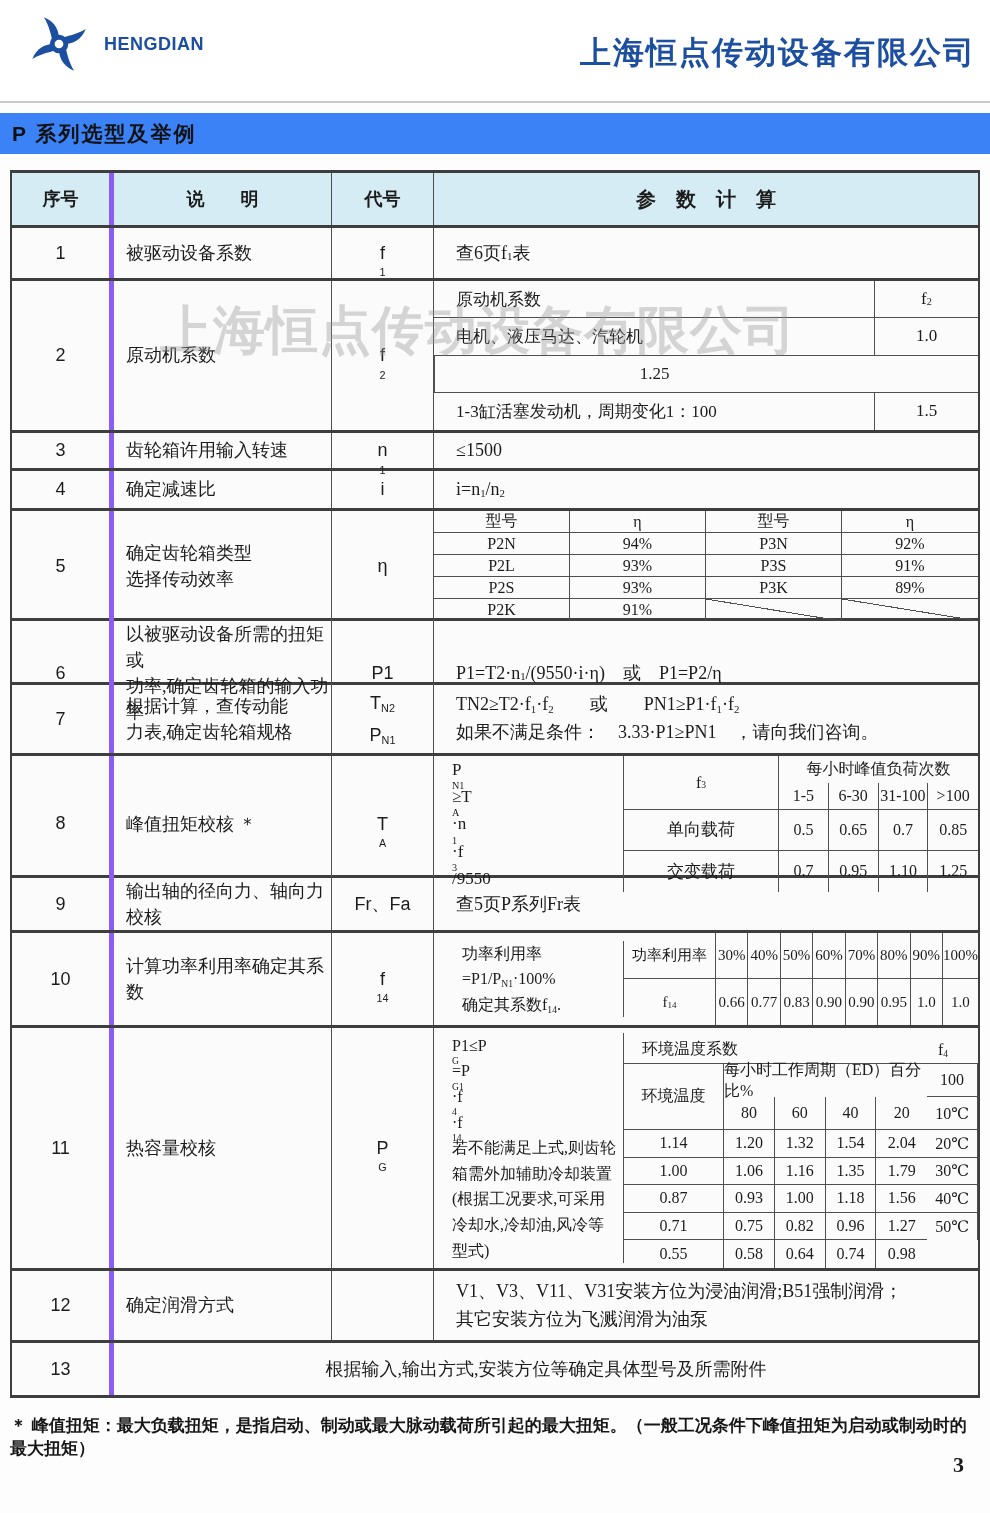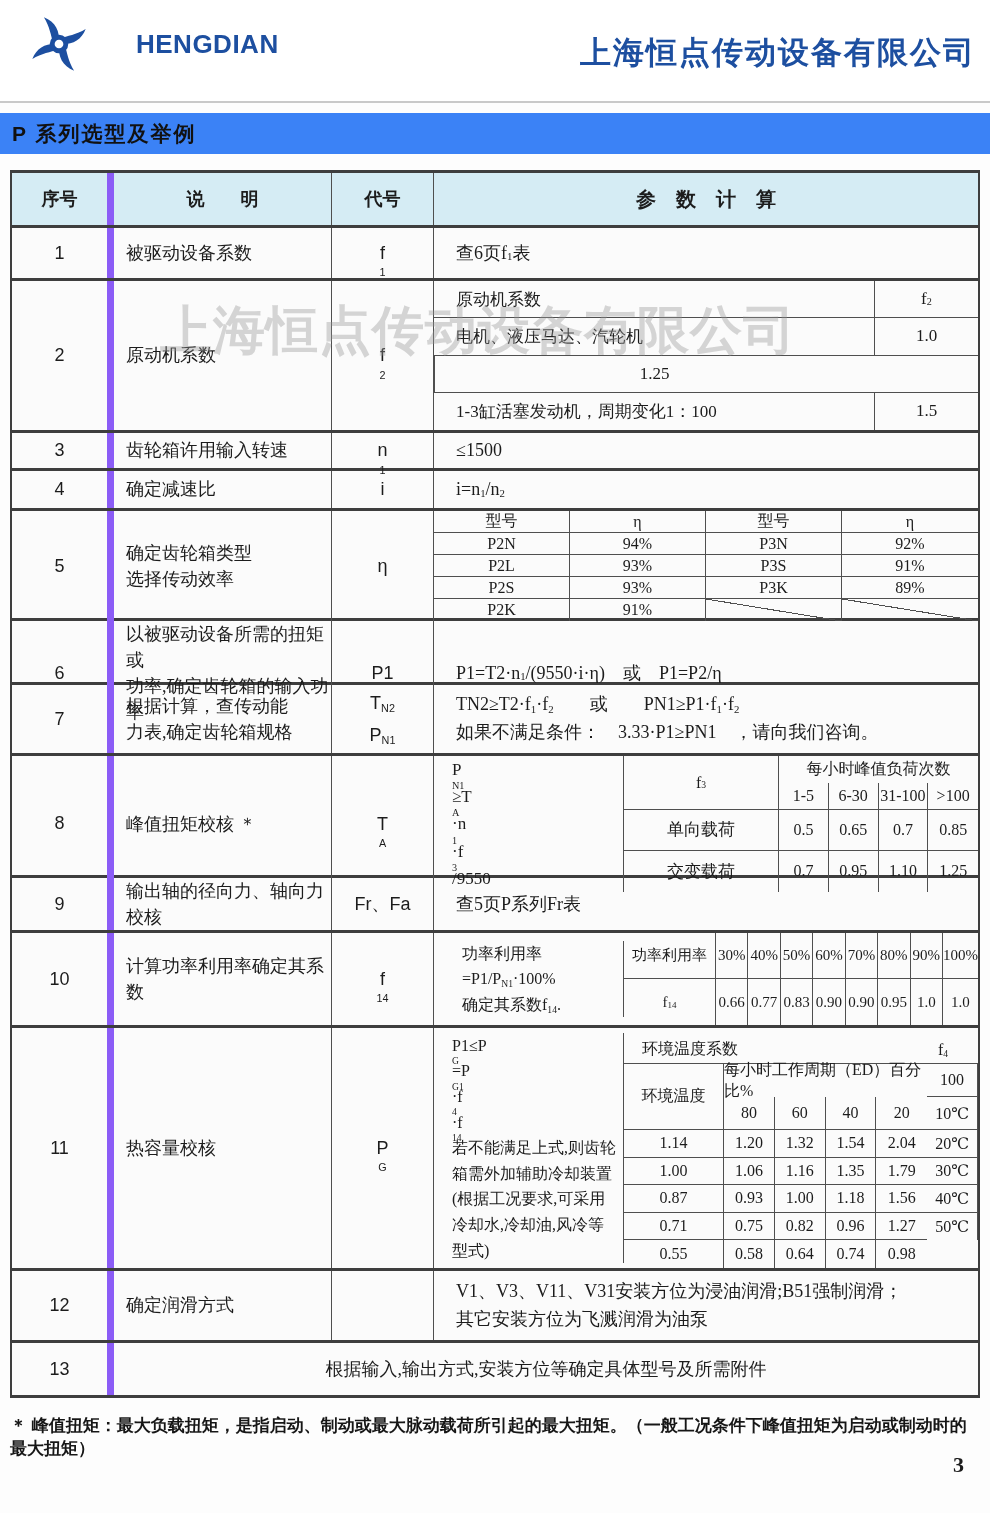--- a/index.html
+++ b/index.html
@@ -12,7 +12,7 @@
   .hdr { position:absolute; top:0; left:0; width:100%; height:103px; border-bottom:2px solid #c9c9c9; background:#fff; }
   .brand { position:absolute; top:10px; left:30px; display:flex; align-items:center; gap:16px; }
   .brand-logo { width:58px; height:68px; }
-  .brand-name { font-family:"Liberation Sans","DejaVu Sans",sans-serif; font-size:26px; font-weight:600; color:#1d4fa0; letter-spacing:.5px;margin-left:32px; }
+  .brand-name { font-family:"Liberation Sans","DejaVu Sans",sans-serif; font-size:18px; font-weight:600; color:#1d4fa0; letter-spacing:.5px; }
   .company { position:absolute; top:32px; right:14px; font-size:31px; font-weight:bold; color:#1d4fa0; letter-spacing:2px; }
 
   

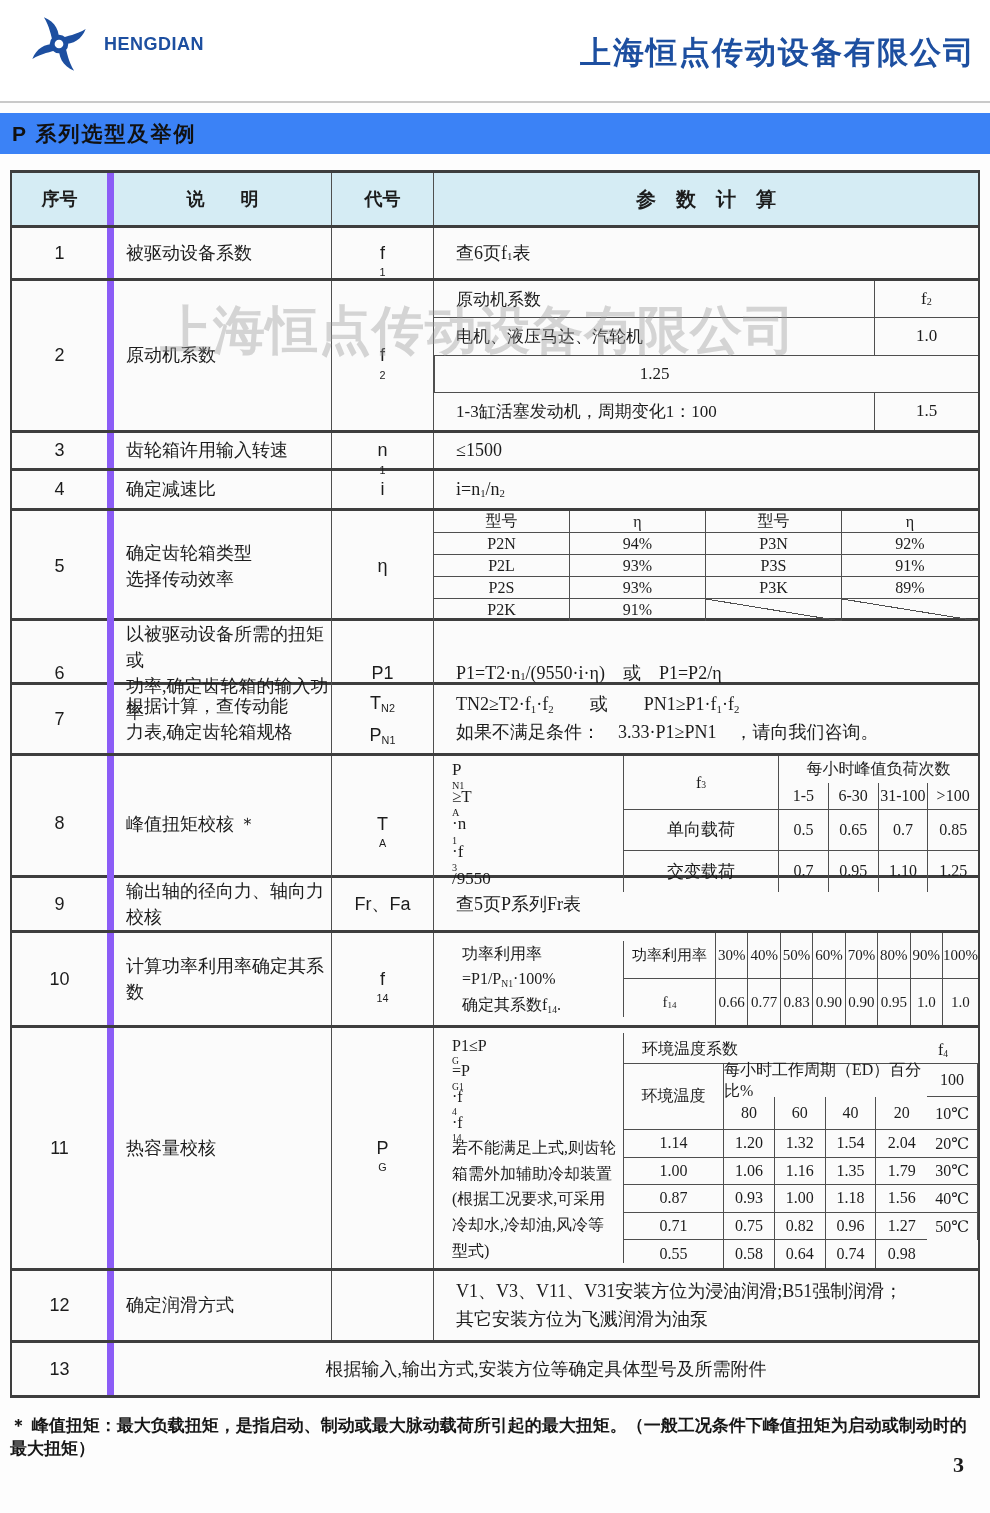--- a/index.html
+++ b/index.html
@@ -31,7 +31,7 @@
   .trow:last-child { border-bottom:none;border-radius:17px; }
   .thead { background:#d5ecf4; height:55px; font-family:"Liberation Sans","DejaVu Sans",sans-serif; font-weight:bold; font-size:20px; }
   .thead > div { display:flex; align-items:center; justify-content:center; }
-  .cn { display:flex; align-items:center; justify-content:center; border-right:7px solid #8b5cf6;
+  .cn { display:flex; align-items:center; justify-content:center; border-right:5px solid #8b5cf6;
         font-family:"Liberation Sans","DejaVu Sans",sans-serif; font-size:18px; }
   .cd { display:flex; flex-direction:column; justify-content:center; border-right:1px solid #4f4f4f;
         padding-left:12px; font-size:18px; line-height:1.45; }

